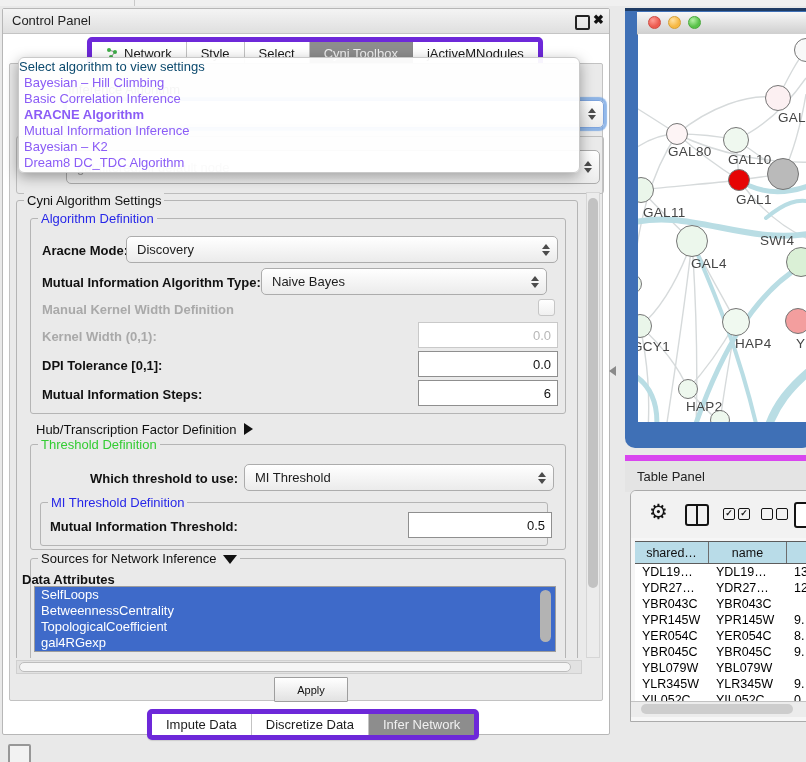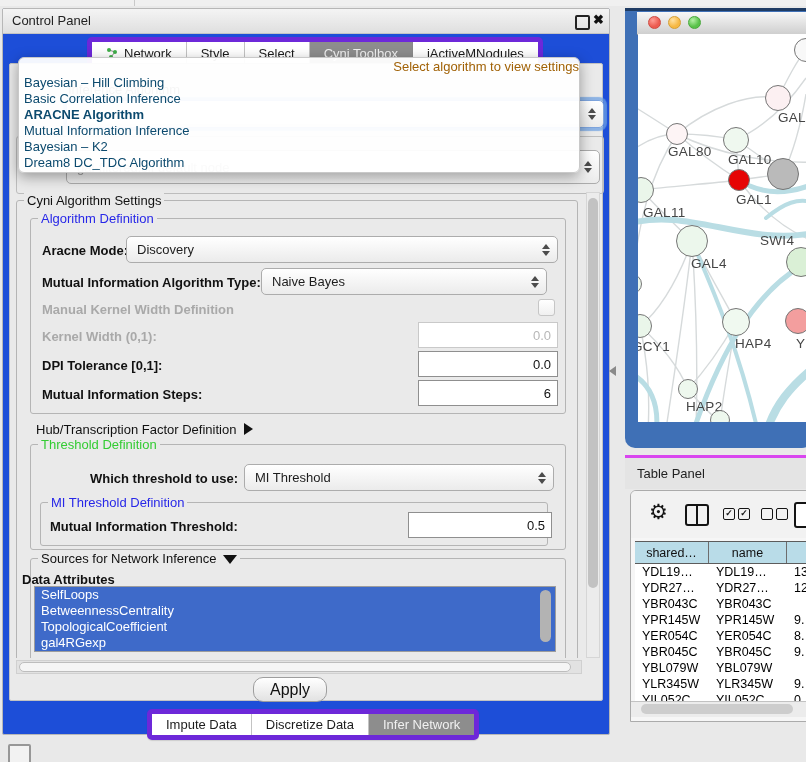--- a/index.html
+++ b/index.html
@@ -8,7 +8,7 @@
        -webkit-font-smoothing:antialiased}
   .abs{position:absolute}
   
-  .cp{left:2px;top:8px;width:608px;height:727px;background:#1d4ed8;border:1px solid #b7b7b7;
+  .cp{left:2px;top:8px;width:608px;height:727px;background:#ffffff;border:1px solid #b7b7b7;
       box-sizing:border-box;border-radius:2px}
   .cp-titlebar{left:0;top:0;width:100%;height:24px;background:linear-gradient(#f4f4f4,#dfdfdf);
       border-bottom:1px solid #c4c4c4}

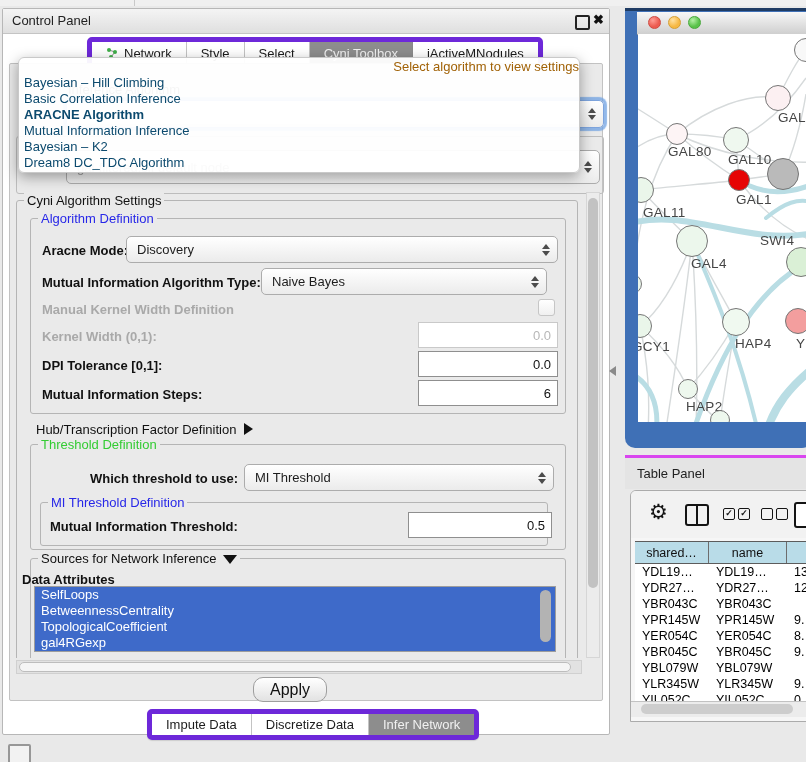--- a/index.html
+++ b/index.html
@@ -73,7 +73,7 @@
   .popup{left:18px;top:57px;width:562px;height:116px;background:rgba(255,255,255,.95);
       border:1px solid #c9c9c9;border-radius:6px;box-shadow:0 4px 14px rgba(0,0,0,.35);z-index:60;
       box-sizing:border-box;overflow:hidden}
-  .popup-header{height:17px;line-height:17px;text-align:right;color:#a16207;font-size:13px}
+  .popup-header{height:17px;line-height:17px;text-align:left;color:#0c4a6e;font-size:13px}
   .popup-item{height:16px;line-height:16px;padding-left:5px;font-size:13px;color:#0c4a6e;white-space:nowrap}
   .popup-item.bold{font-weight:bold}
   

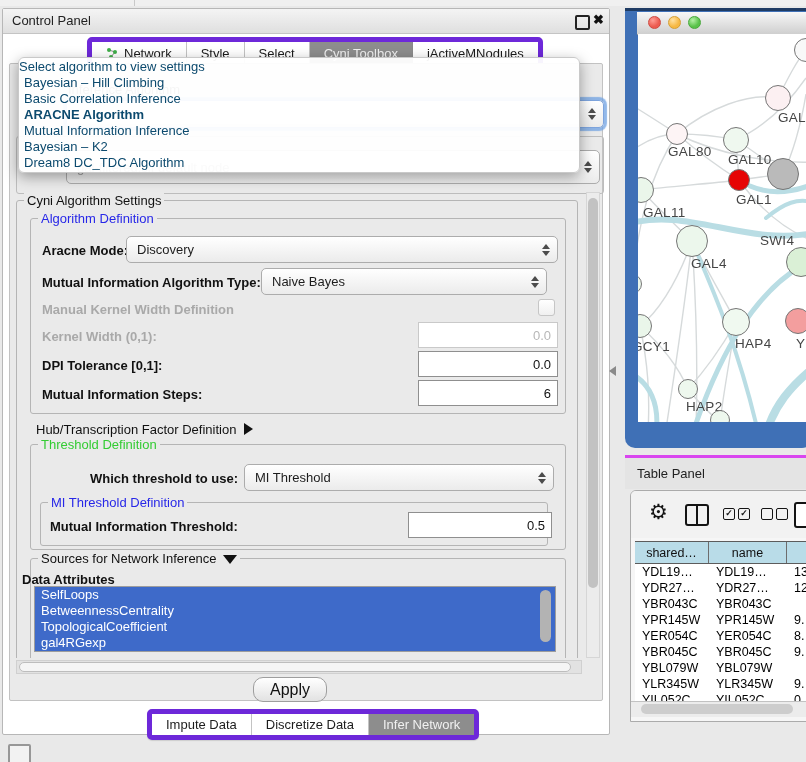--- a/index.html
+++ b/index.html
@@ -74,7 +74,7 @@
       border:1px solid #c9c9c9;border-radius:6px;box-shadow:0 4px 14px rgba(0,0,0,.35);z-index:60;
       box-sizing:border-box;overflow:hidden}
   .popup-header{height:17px;line-height:17px;text-align:left;color:#0c4a6e;font-size:13px}
-  .popup-item{height:16px;line-height:16px;padding-left:5px;font-size:13px;color:#0c4a6e;white-space:nowrap}
+  .popup-item{height:16px;line-height:16px;padding-left:5px;font-size:13px;color:#8b5cf6;white-space:nowrap}
   .popup-item.bold{font-weight:bold}
   
   .netwin{left:625px;top:8px;width:187px;height:440px;background:var(--net-frame);border-radius:0 0 10px 10px;

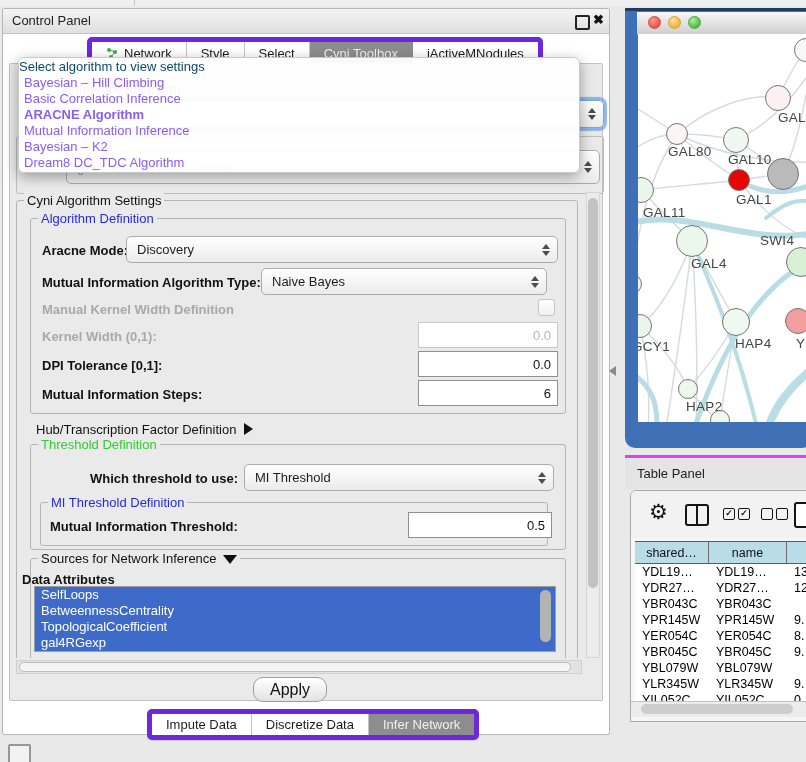--- a/index.html
+++ b/index.html
@@ -91,7 +91,7 @@
   .node{position:absolute;border-radius:50%;border:1px solid #757575;box-sizing:border-box}
   .node-label{position:absolute;font-size:13.5px;color:#454545;white-space:nowrap;letter-spacing:.3px}
   
-  .tp-strip{left:625px;top:455px;width:181px;height:31px;background:#e4e4e4;border-top:3px solid #d946ef}
+  .tp-strip{left:625px;top:455px;width:181px;height:31px;background:#e4e4e4;border-top:6px solid #d946ef}
   .tp-title{left:12px;top:8px;font-size:13px;color:#222;position:absolute}
   .tablewin{left:630px;top:490px;width:182px;height:232px;background:#f6f6f6;border:1px solid #ababab;
       border-radius:6px 0 0 0;box-sizing:border-box;overflow:hidden}

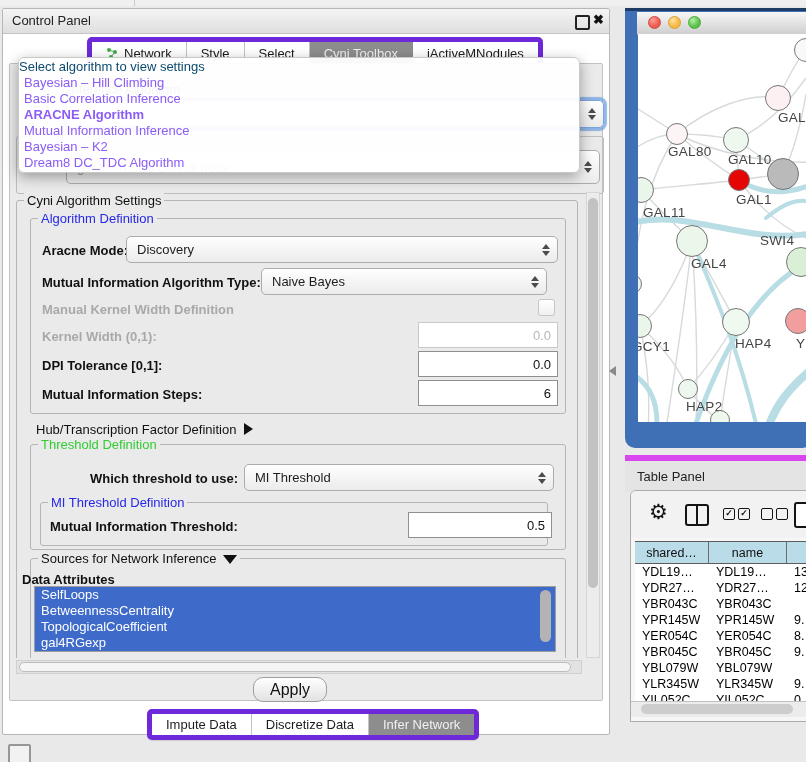--- a/index.html
+++ b/index.html
@@ -66,9 +66,9 @@
   .hscroll{left:6px;top:596px;width:566px;height:14px;background:#e2e2e2;border:1px solid #d0d0d0;box-sizing:border-box}
   .hscroll .thumb{position:absolute;left:2px;top:1px;width:552px;height:10px;background:#f5f5f5;
       border:1px solid #bdbdbd;border-radius:6px;box-sizing:border-box}
-  .apply{left:243px;top:613px;width:72px;height:23px;background:linear-gradient(#ffffff,#e2e2e2);
-      border:1px solid #9e9e9e;border-radius:10px;display:flex;align-items:center;justify-content:center;
-      font-size:16px;color:#111}
+  .apply{left:264px;top:613px;width:72px;height:23px;background:linear-gradient(#ffffff,#e2e2e2);
+      border:1px solid #9e9e9e;border-radius:1px;display:flex;align-items:center;justify-content:center;
+      font-size:11px;color:#111}
   
   .popup{left:18px;top:57px;width:562px;height:116px;background:rgba(255,255,255,.95);
       border:1px solid #c9c9c9;border-radius:6px;box-shadow:0 4px 14px rgba(0,0,0,.35);z-index:60;

